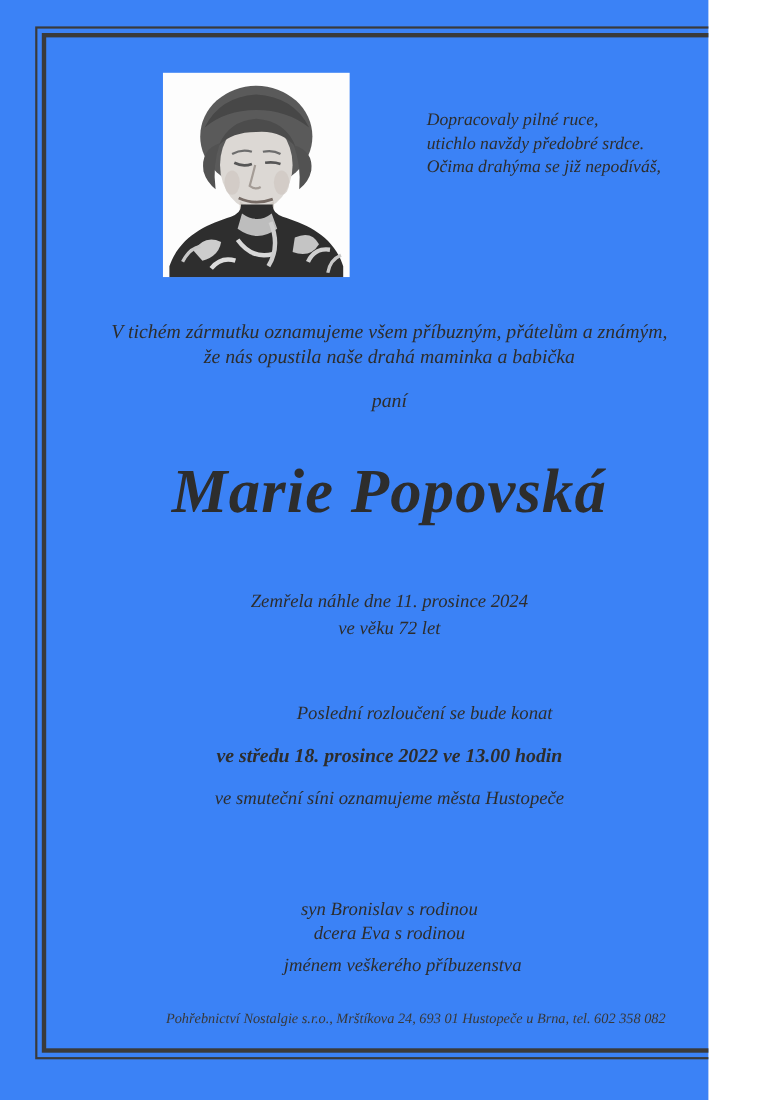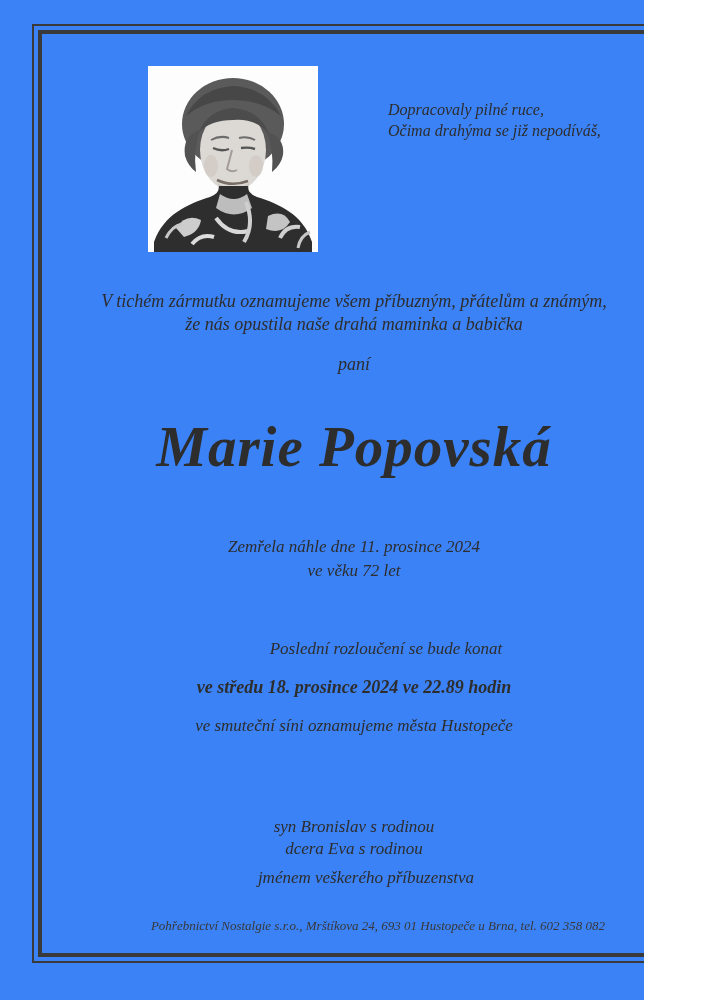--- a/index.html
+++ b/index.html
@@ -126,6 +126,7 @@
 
   <div class="poem">
     <div class="poem-line">Dopracovaly pilné ruce,</div>
+    <div class="poem-line">utichlo navždy předobré srdce.</div>
     <div class="poem-line">Očima drahýma se již nepodíváš,</div>
   </div>
 

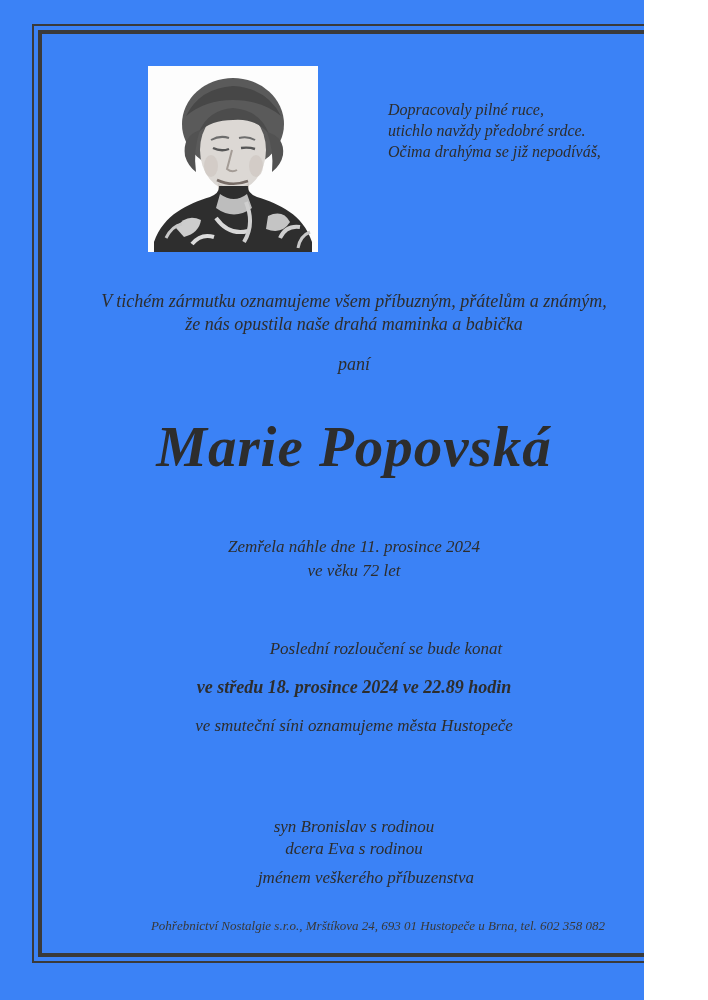--- a/index.html
+++ b/index.html
@@ -140,7 +140,7 @@
   <div class="center death-2">ve věku 72 let</div>
 
   <div class="center ceremony-intro">Poslední rozloučení se bude konat</div>
-  <div class="center ceremony-datetime">ve středu 18. prosince 2024 ve 22.89 hodin</div>
+  <div class="center ceremony-datetime">ve středu 18. prosince 2022 ve 13.00 hodin</div>
   <div class="center ceremony-venue">ve smuteční síni oznamujeme města Hustopeče</div>
 
   <div class="center mourner-1">syn Bronislav s rodinou</div>

